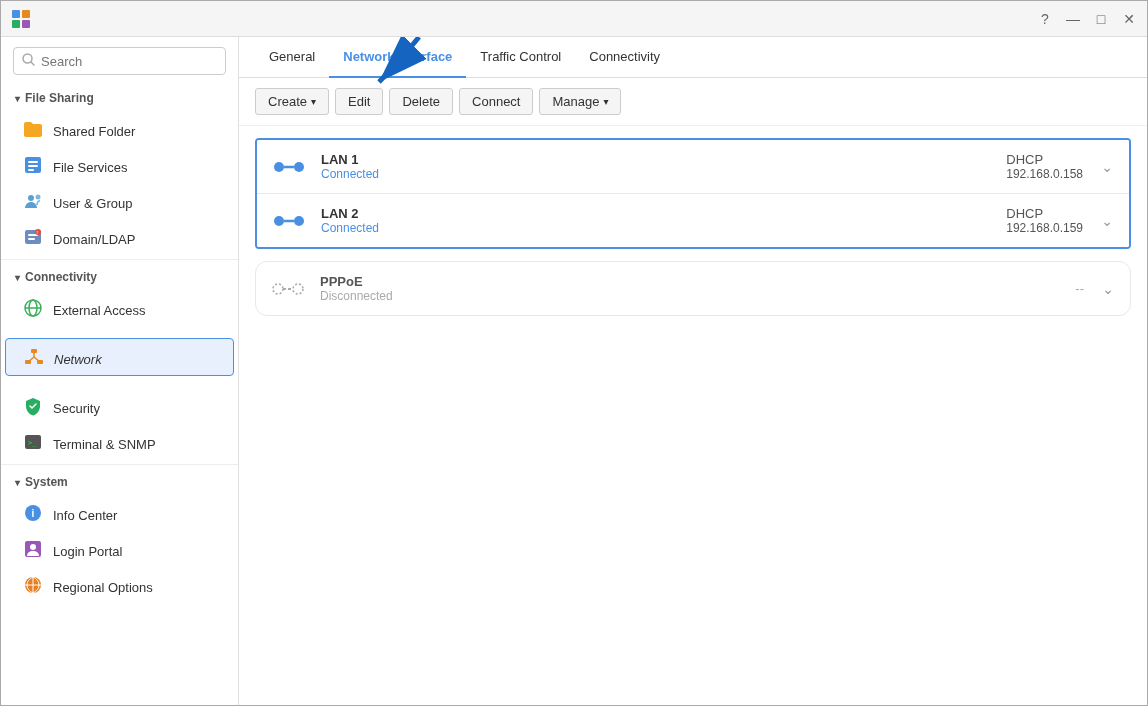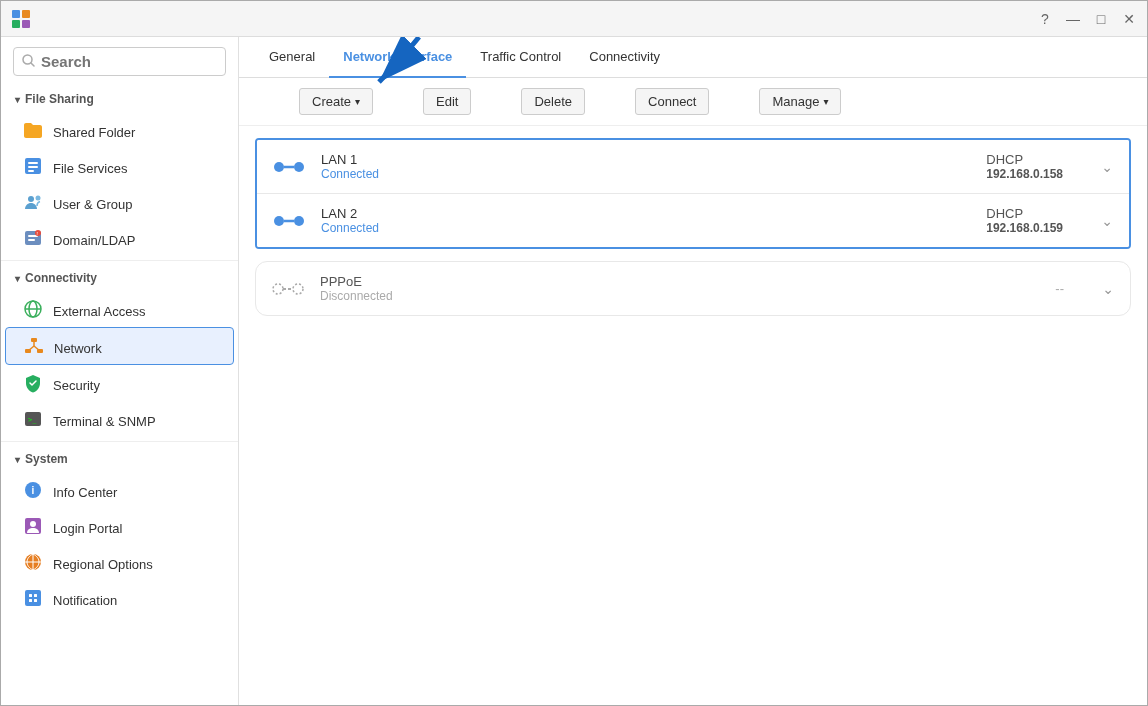--- a/index.html
+++ b/index.html
@@ -82,11 +82,10 @@
     .search-box input {
       border: none;
       outline: none;
-      font-size: 15px;
+      font-size: 13px;
       color: #999;
       width: 100%;
       background: transparent;
-      font-weight: bold;
     }
     .search-icon-svg {
       color: #aaa;

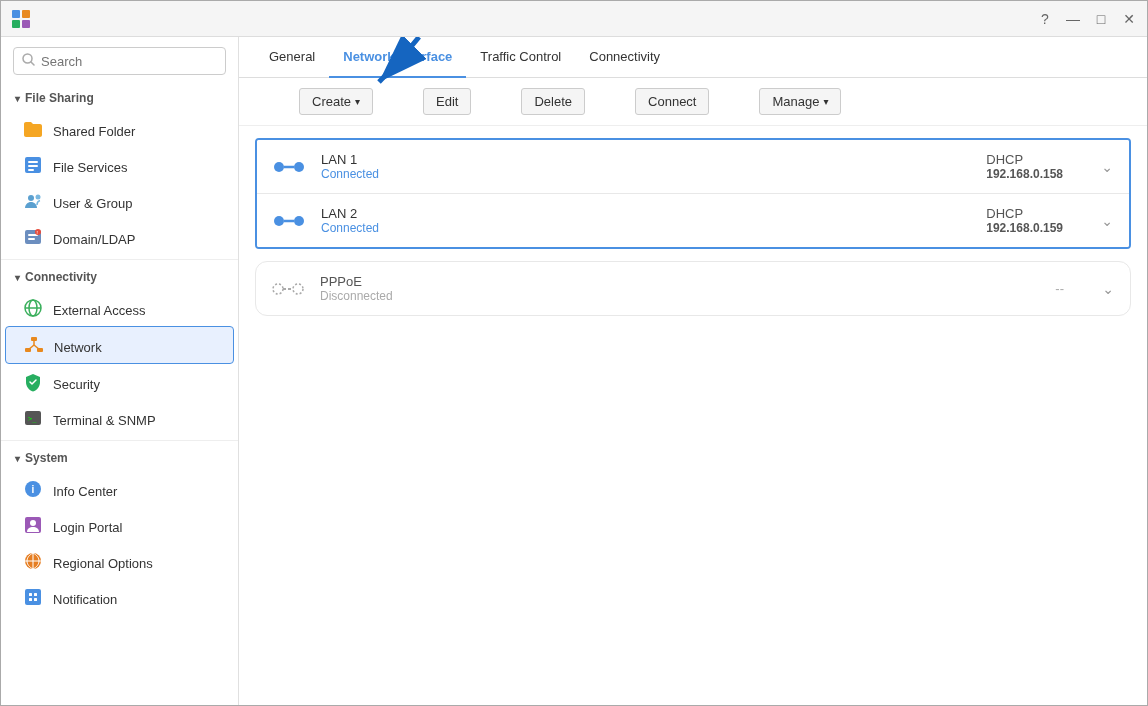--- a/index.html
+++ b/index.html
@@ -185,7 +185,6 @@
       display: flex;
       align-items: center;
       gap: 4px;
-      margin-left: 44px;
     }
     .toolbar-btn .dropdown-arrow { font-size: 10px; }
 

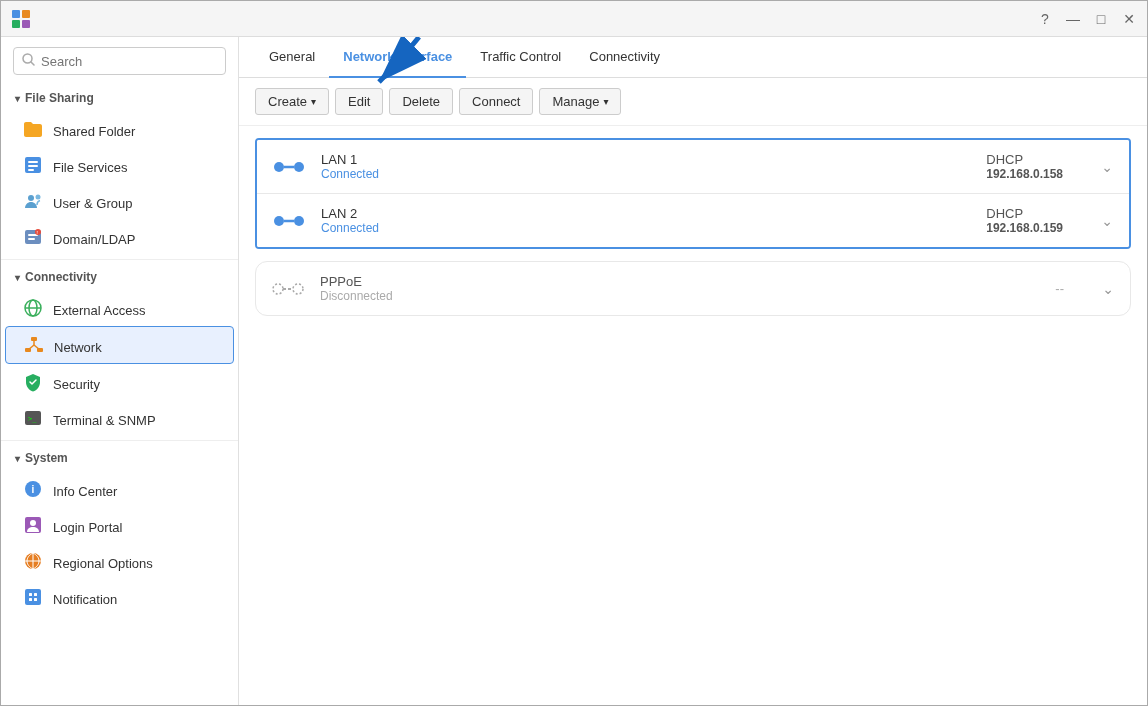--- a/index.html
+++ b/index.html
@@ -231,7 +231,7 @@
     }
 
     .interface-name {
-      font-weight: 400;
+      font-weight: 700;
       font-size: 13px;
       color: #333;
     }

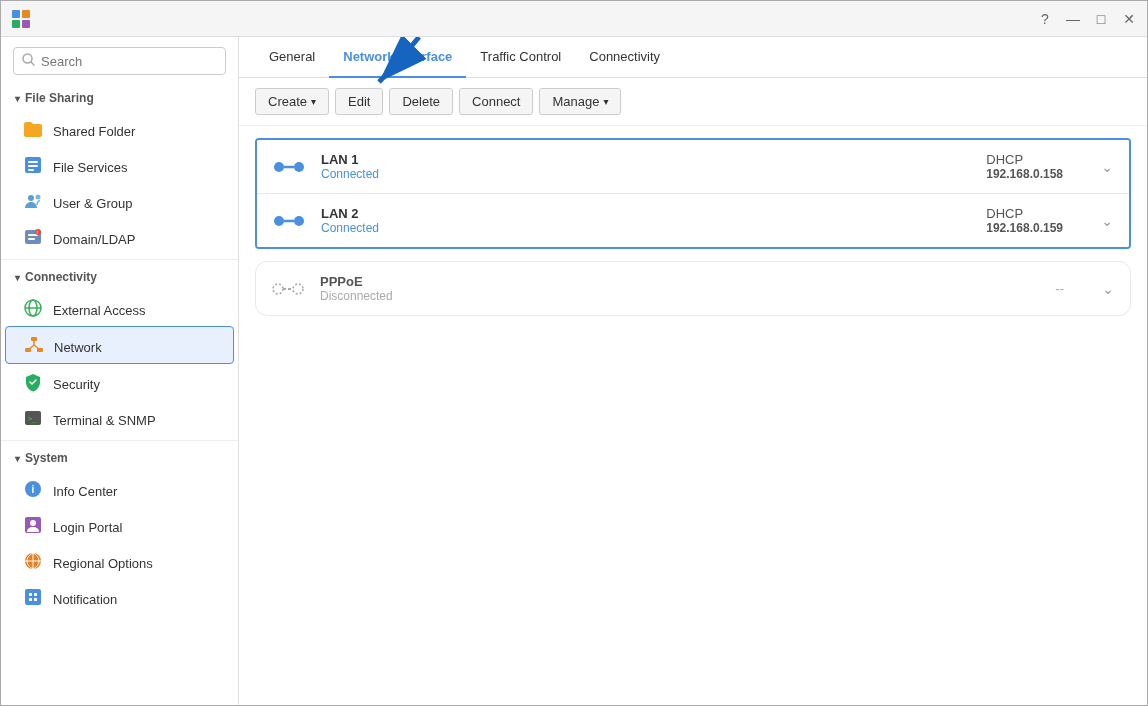--- a/index.html
+++ b/index.html
@@ -246,7 +246,7 @@
 
     .interface-info {
       margin-left: auto;
-      margin-right: 50px;
+      margin-right: 30px;
       text-align: left;
     }
     .interface-info .proto {

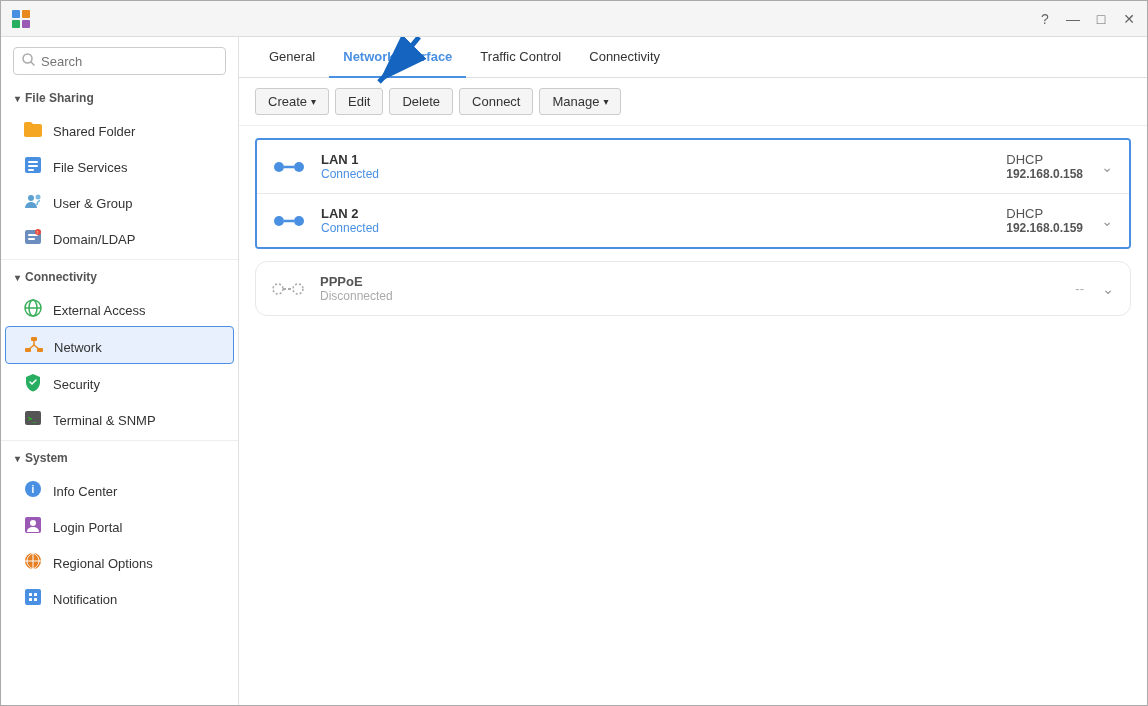--- a/index.html
+++ b/index.html
@@ -256,7 +256,6 @@
     .interface-info .ip {
       font-size: 12px;
       color: #555;
-      font-weight: bold;
     }
     .interface-info .empty {
       font-size: 13px;

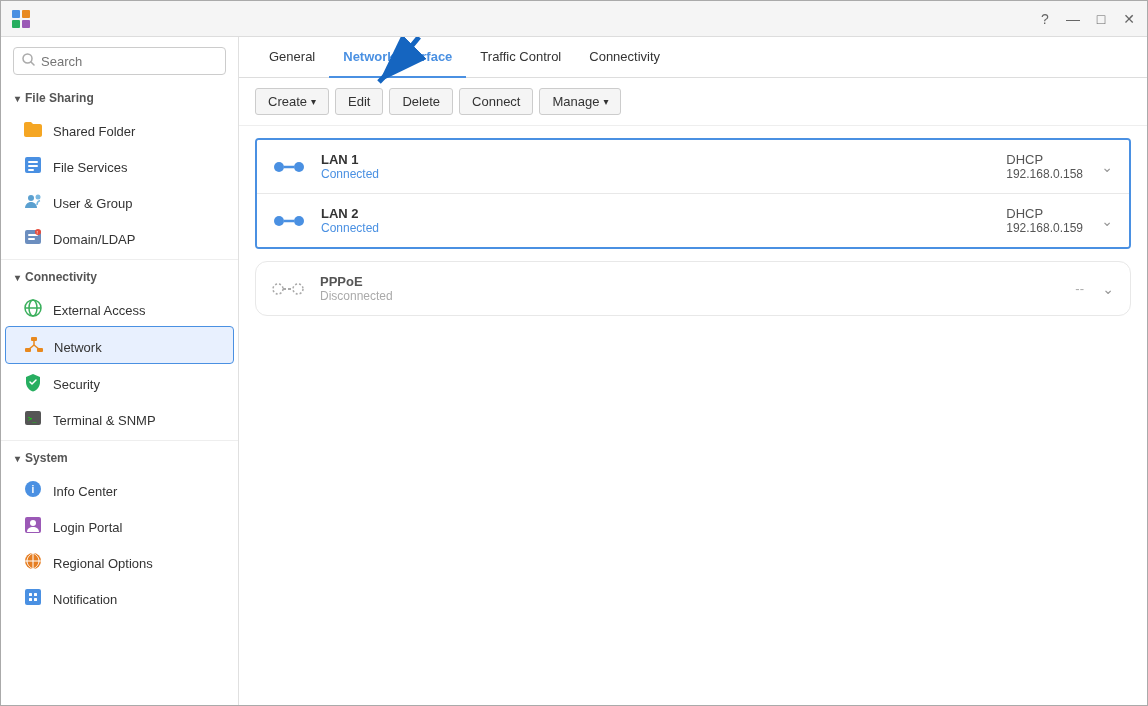--- a/index.html
+++ b/index.html
@@ -121,8 +121,9 @@
       background: #e8f0fe;
       border: 1.5px solid #4a90e2;
       border-radius: 4px;
-      margin: 0 4px;
+      margin: 12px 4px;
       padding-left: 18px;
+      font-style: italic;
     }
     .sidebar-item-icon {
       width: 20px;

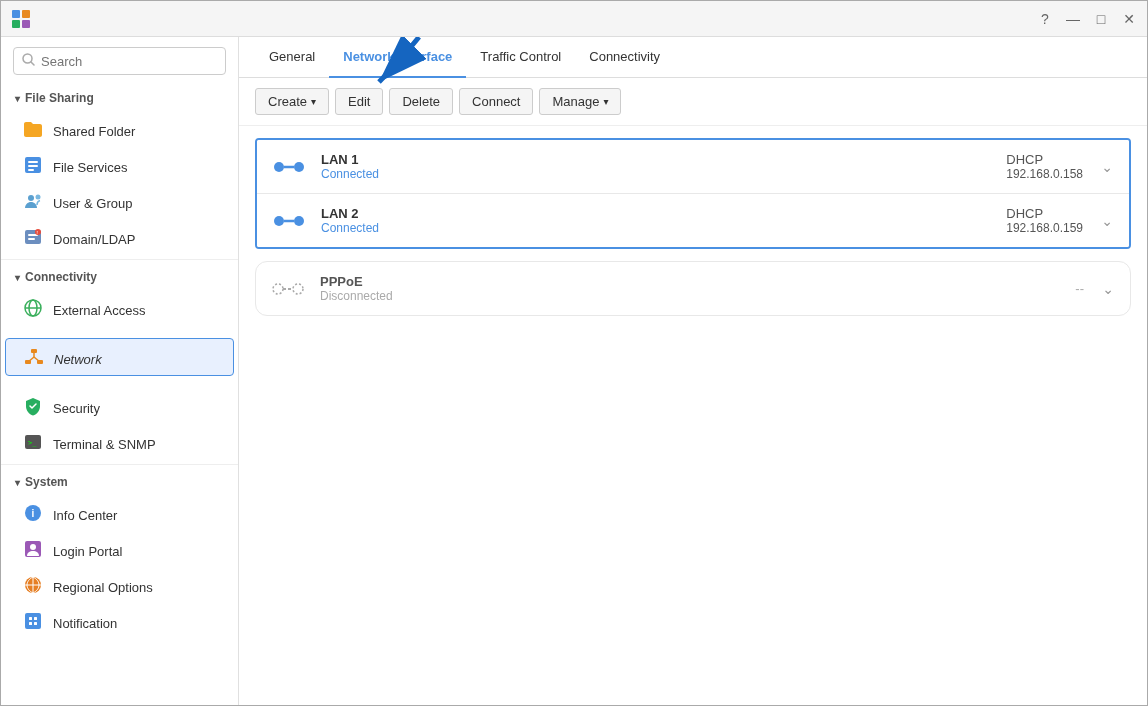--- a/index.html
+++ b/index.html
@@ -462,18 +462,6 @@
         <span>Regional Options</span>
       </div>
 
-      <div class="sidebar-item">
-        <span class="sidebar-item-icon">
-          <svg width="20" height="20" viewBox="0 0 20 20">
-            <rect x="2" y="2" width="16" height="16" rx="2" fill="#4a90e2"></rect>
-            <rect x="6" y="6" width="3" height="3" rx="0.5" fill="white"></rect>
-            <rect x="11" y="6" width="3" height="3" rx="0.5" fill="white"></rect>
-            <rect x="6" y="11" width="3" height="3" rx="0.5" fill="white"></rect>
-            <rect x="11" y="11" width="3" height="3" rx="0.5" fill="white"></rect>
-          </svg>
-        </span>
-        <span>Notification</span>
-      </div>
 
     </div>
 

